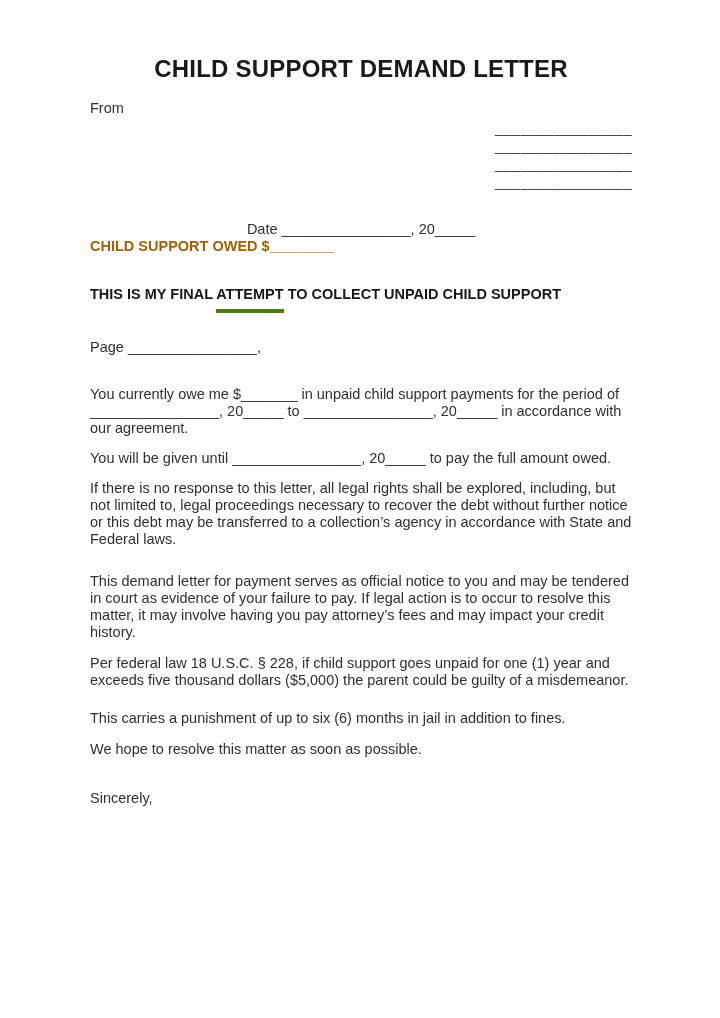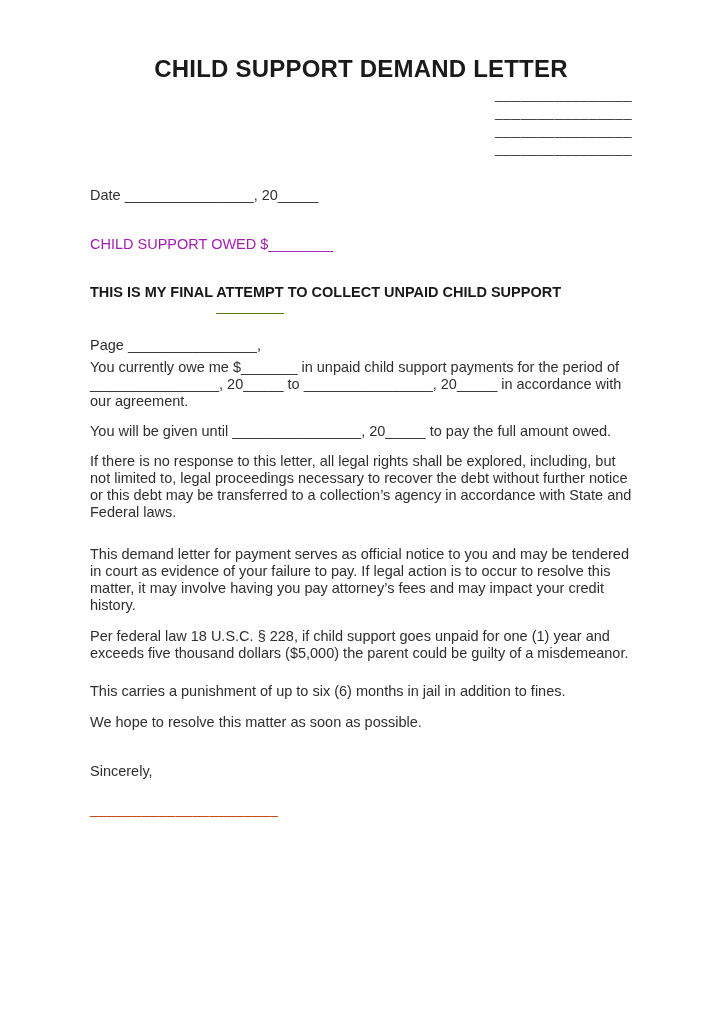--- a/index.html
+++ b/index.html
@@ -85,6 +85,7 @@
 
     <div class="title">CHILD SUPPORT DEMAND LETTER</div>
 
+    <div class="from-label">From</div>
 
     <div class="from-lines">
       <div>________________</div>

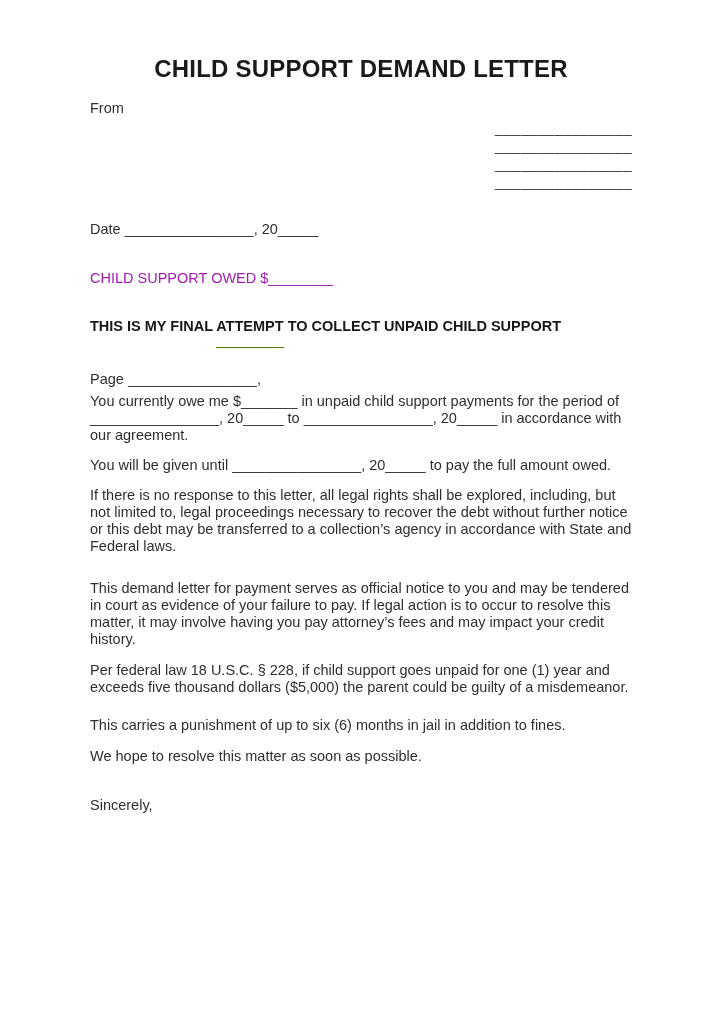--- a/index.html
+++ b/index.html
@@ -36,7 +36,7 @@
   .from-label { margin-top: 17px; }
   .from-lines { margin-top: 2px; text-align: right; }
   .from-lines div { line-height: 18px; letter-spacing: 0.5px; color: #3a3a3a; }
-  .date-line { margin-top: 30px; }
+  .date-line { margin-top: 30px; text-align: center; }
   .owed-heading {
     margin-top: 32px;
     font-weight: normal;

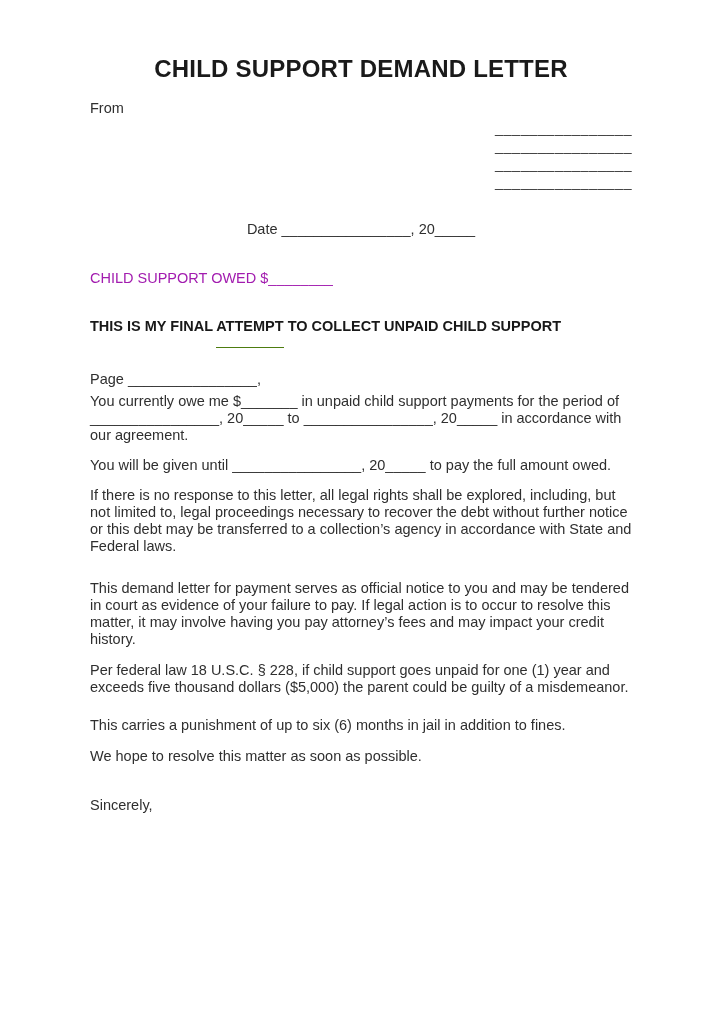--- a/index.html
+++ b/index.html
@@ -38,9 +38,8 @@
   .from-lines div { line-height: 18px; letter-spacing: 0.5px; color: #3a3a3a; }
   .date-line { margin-top: 30px; text-align: center; }
   .owed-heading {
-    margin-top: 32px;
-    font-weight: normal;
-    color: #a21caf;
+    font-weight: bold;
+    color: #a16207;
   }
   .final-heading {
     margin-top: 31px;

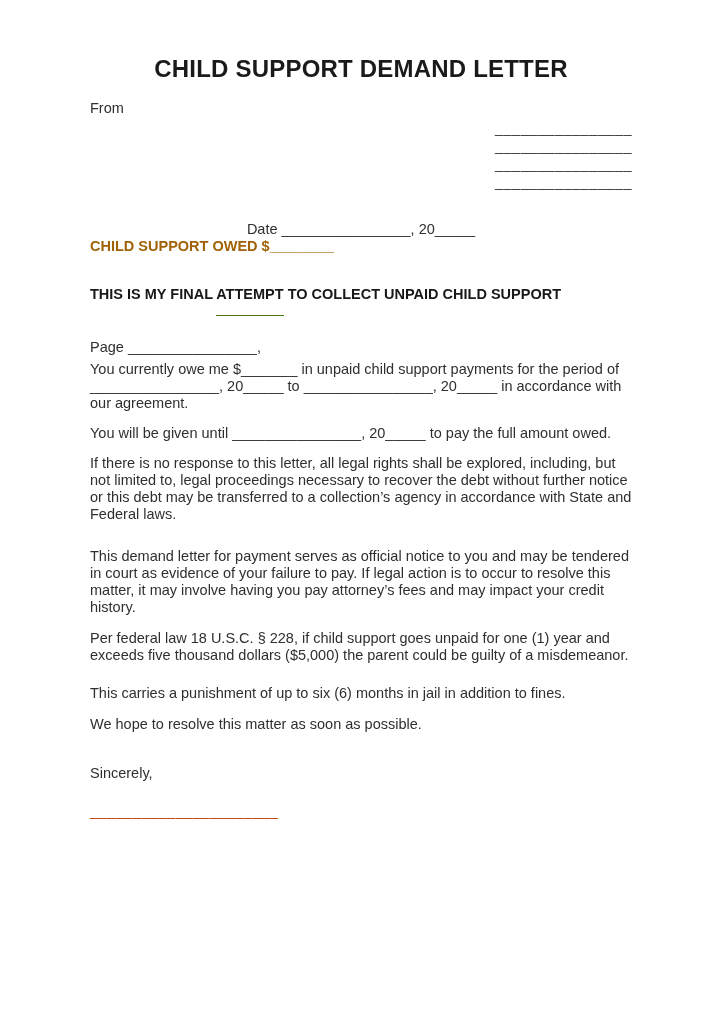--- a/index.html
+++ b/index.html
@@ -47,8 +47,8 @@
     color: #181818;
   }
   .final-heading .emphasized {
-    border-bottom: 1px solid #4d7c0f;
-    padding-bottom: 13px;
+    border-bottom: 4px solid #4d7c0f;
+    padding-bottom: 7px;
   }
   .salutation { margin-top: 36px; }
   p.body-par { margin-top: 5px; }

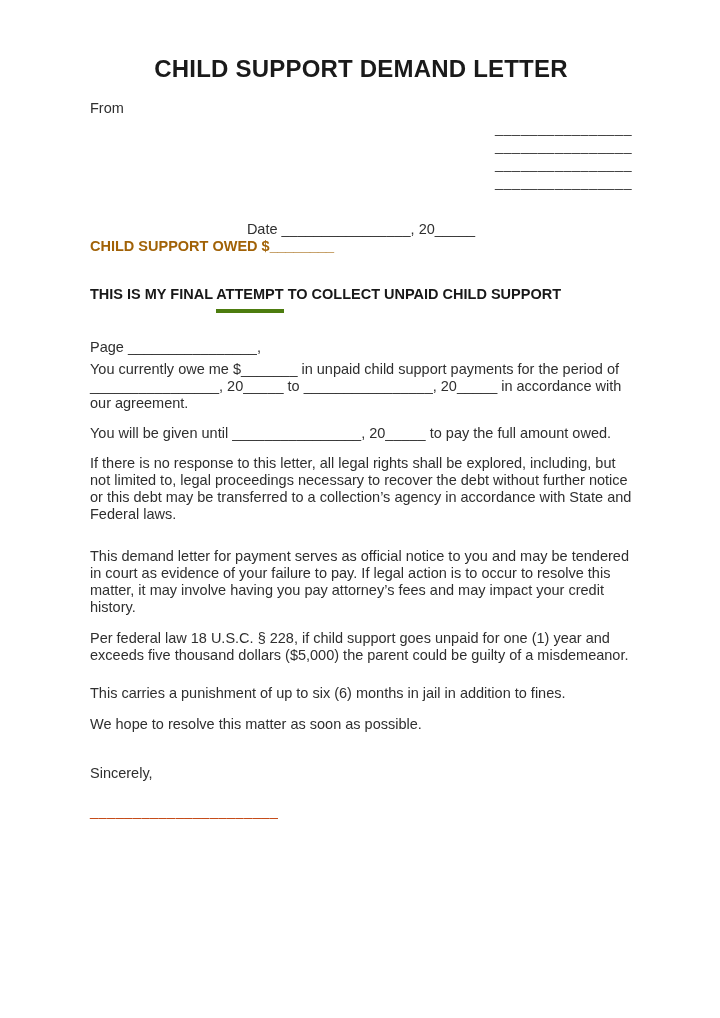--- a/index.html
+++ b/index.html
@@ -51,7 +51,7 @@
     padding-bottom: 7px;
   }
   .salutation { margin-top: 36px; }
-  p.body-par { margin-top: 5px; }
+  p.body-par { margin-top: 30px; }
   p.par-deadline { margin-top: 13px; }
   p.par-legal { margin-top: 13px; }
   p.par-notice { margin-top: 25px; }

